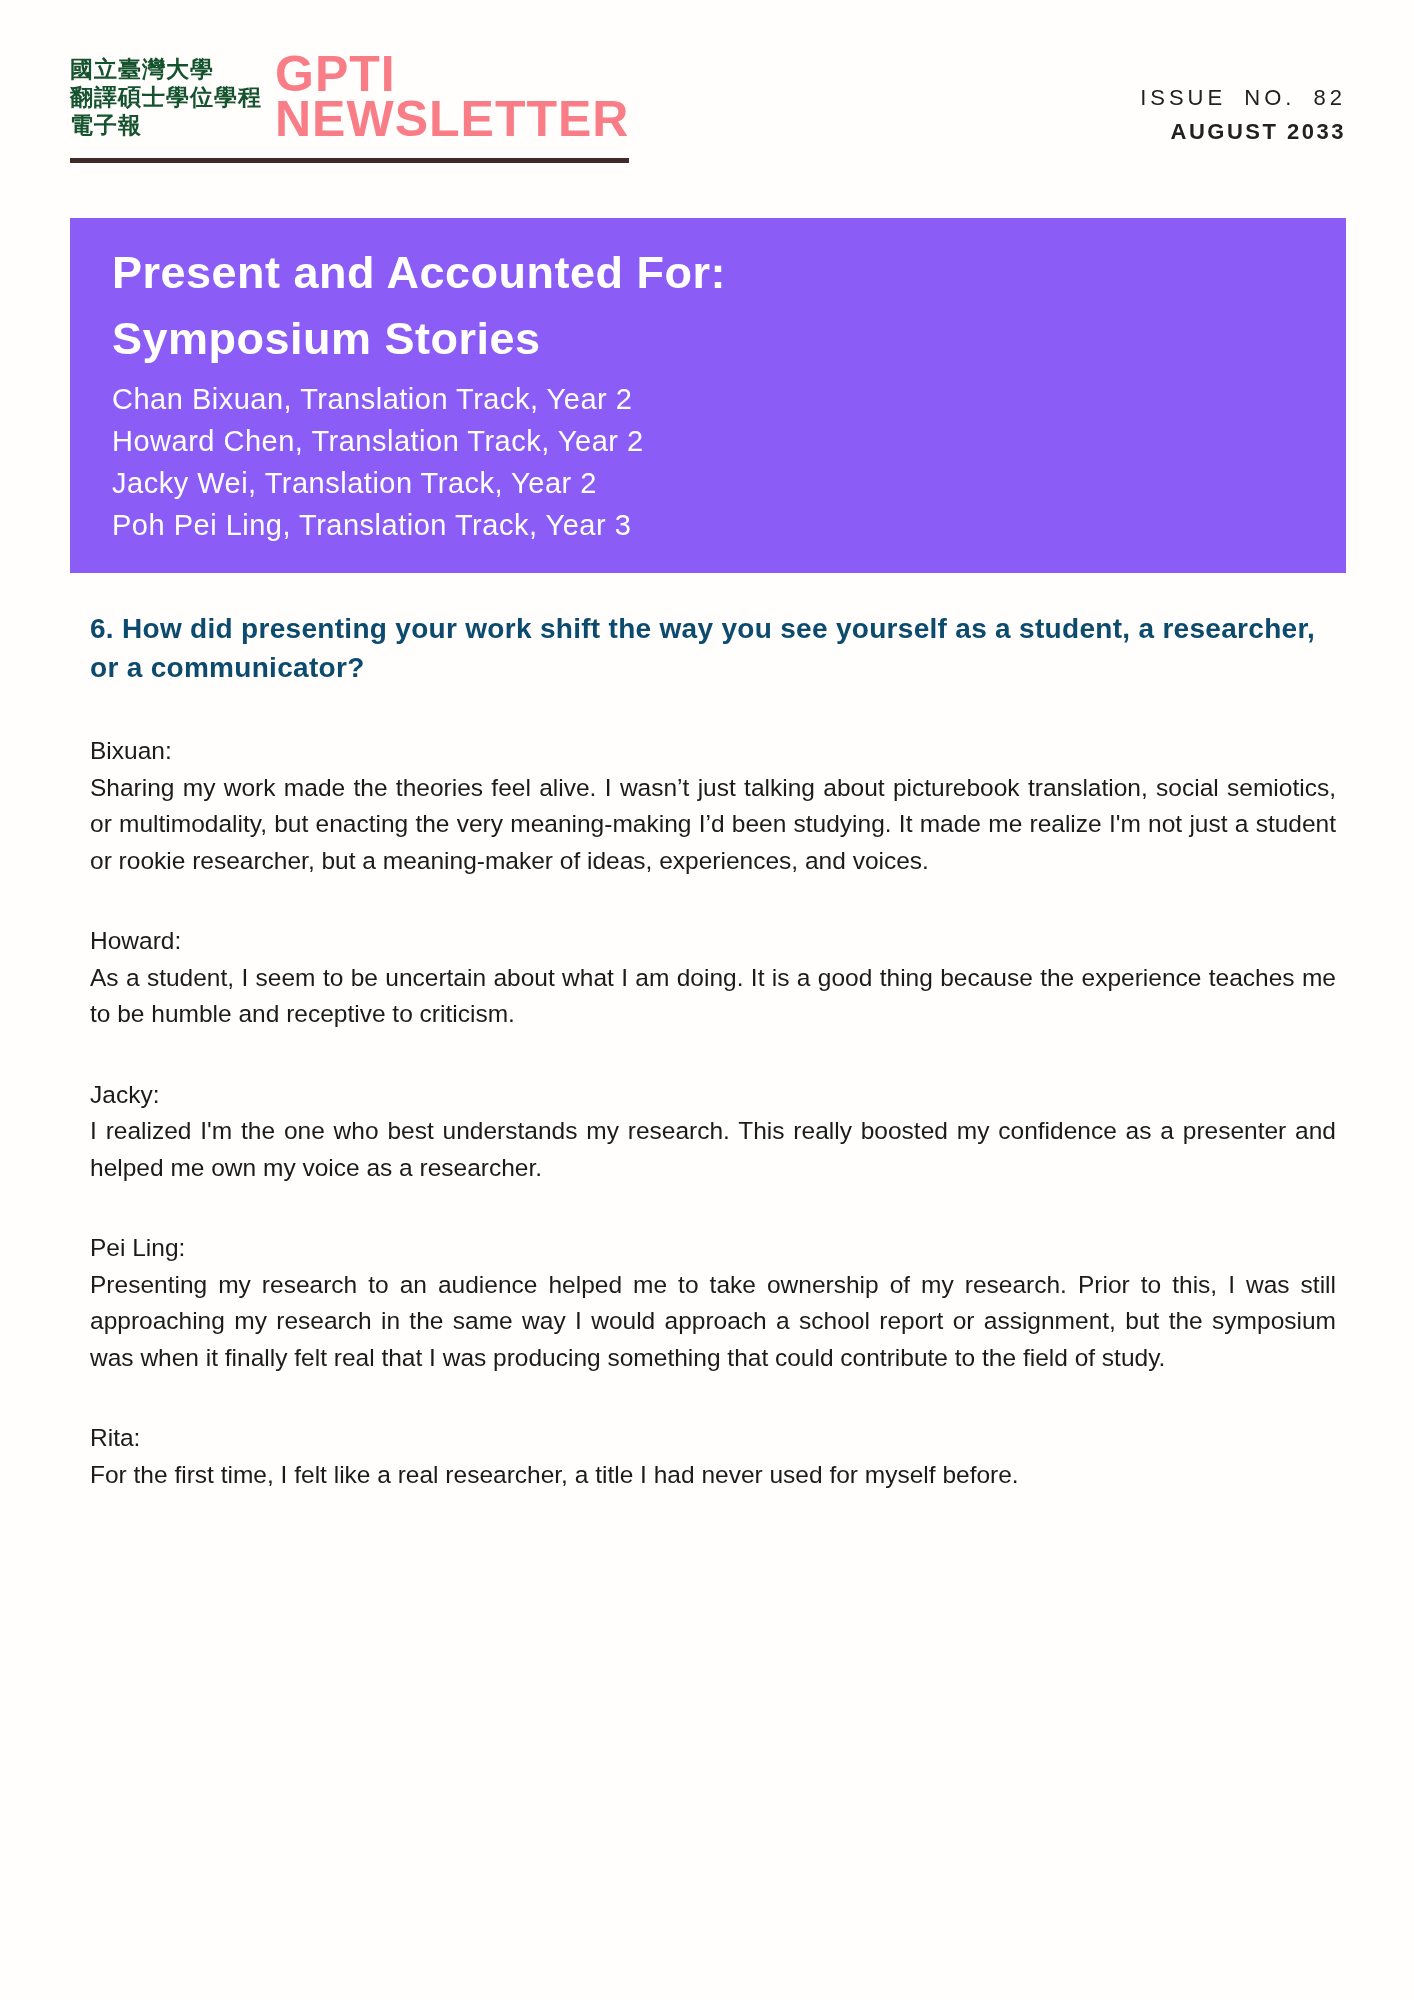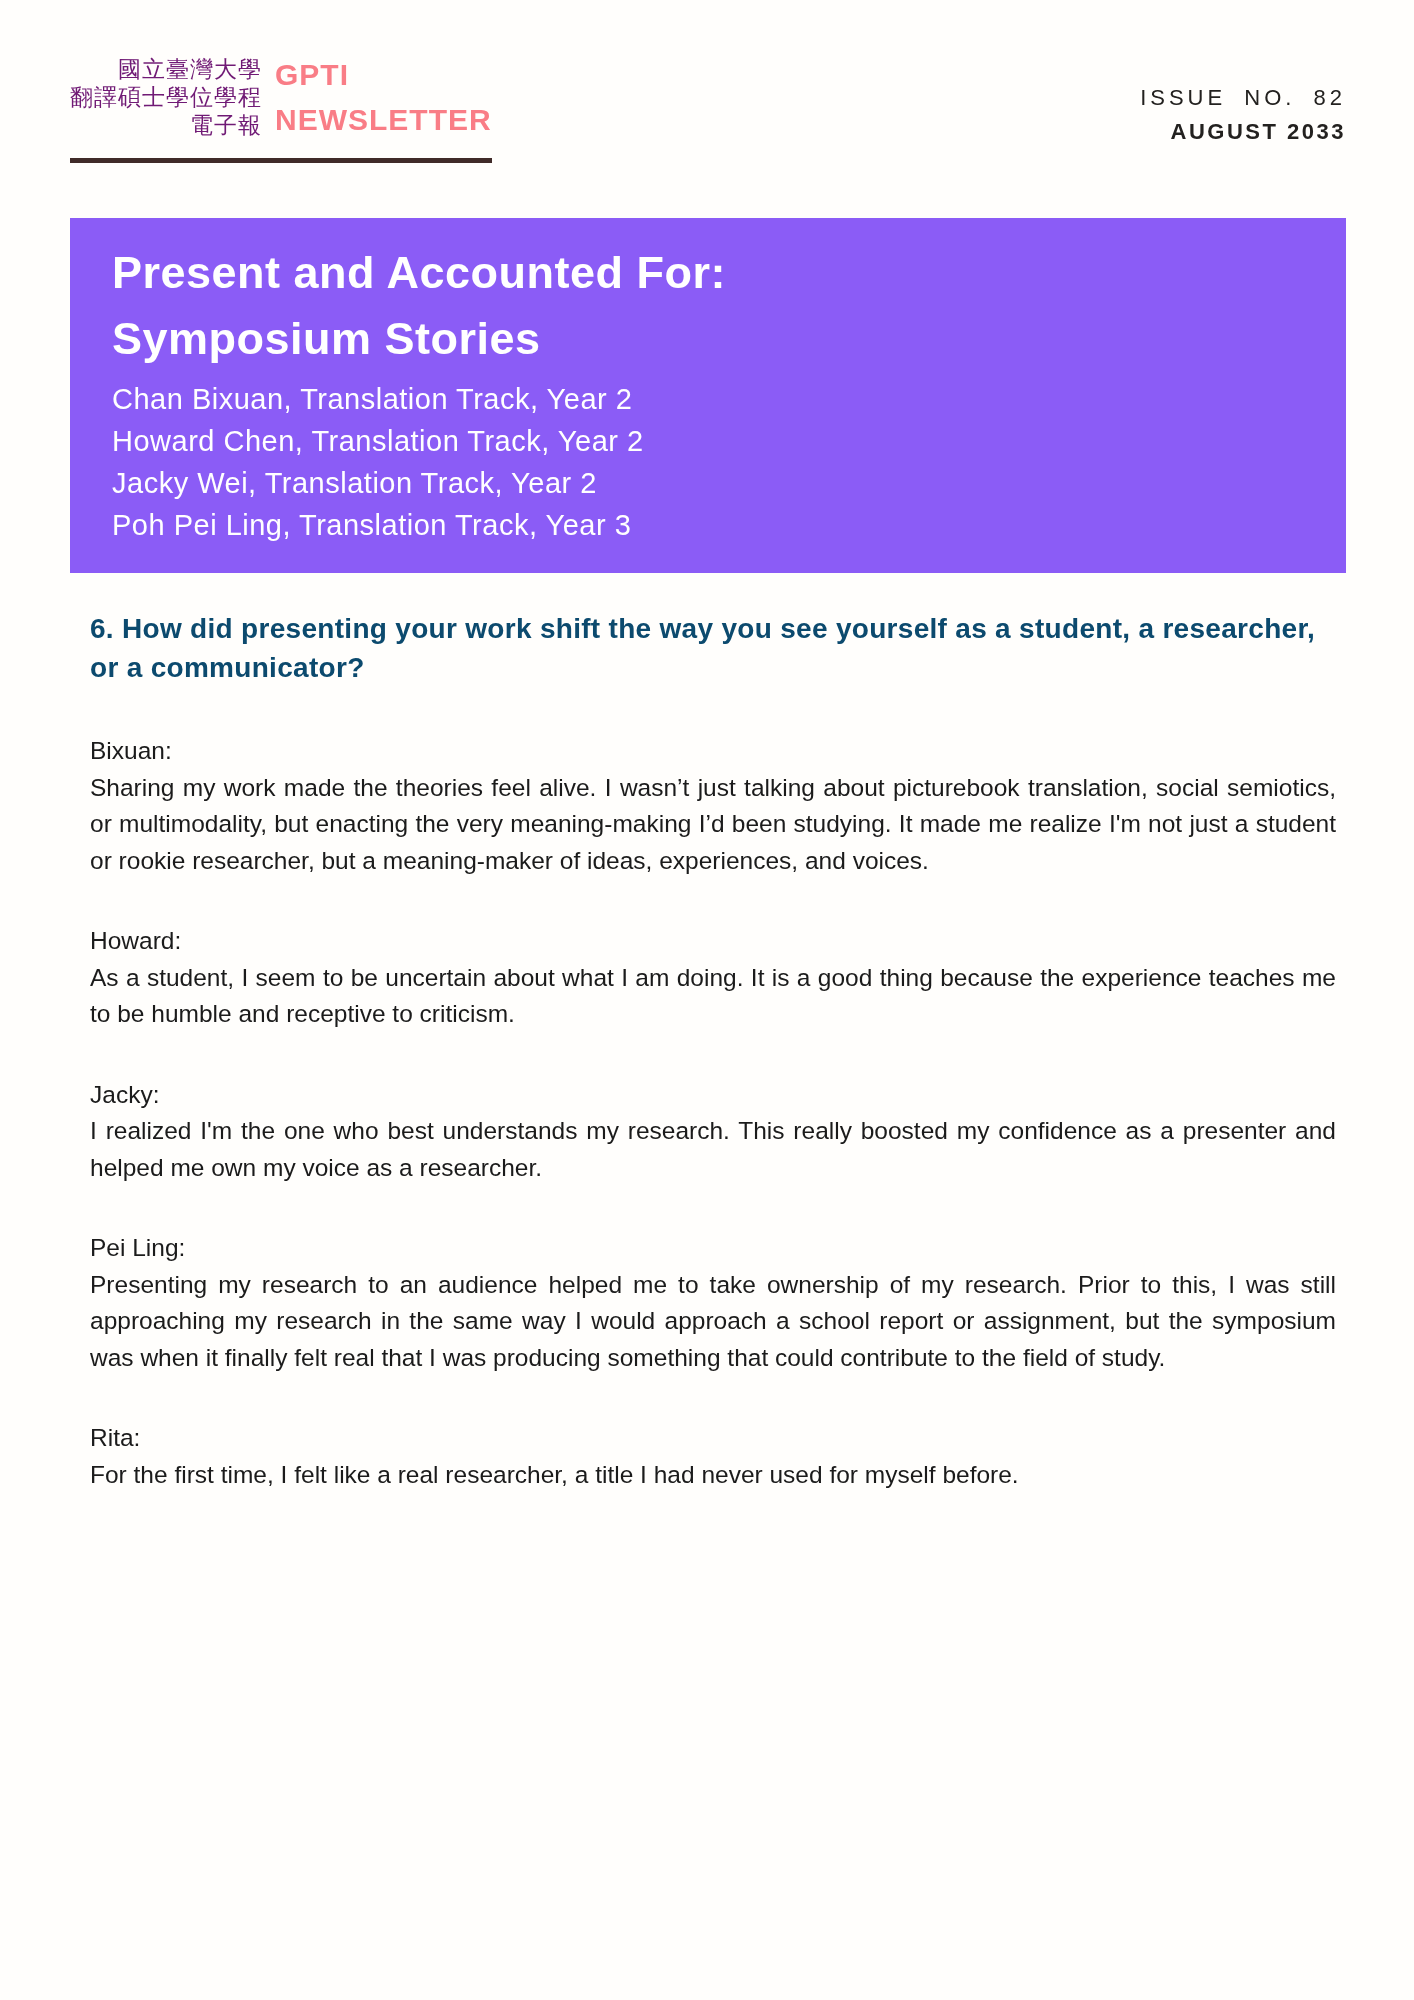--- a/index.html
+++ b/index.html
@@ -38,9 +38,9 @@
   .cjk {
     font-size: 23px;
     line-height: 28px;
-    text-align: right;
-    color: #701a75;
+    color: #14532d;
     letter-spacing: 1px;
+    font-weight: bold;
   }
   .brand {
     font-size: 30px;

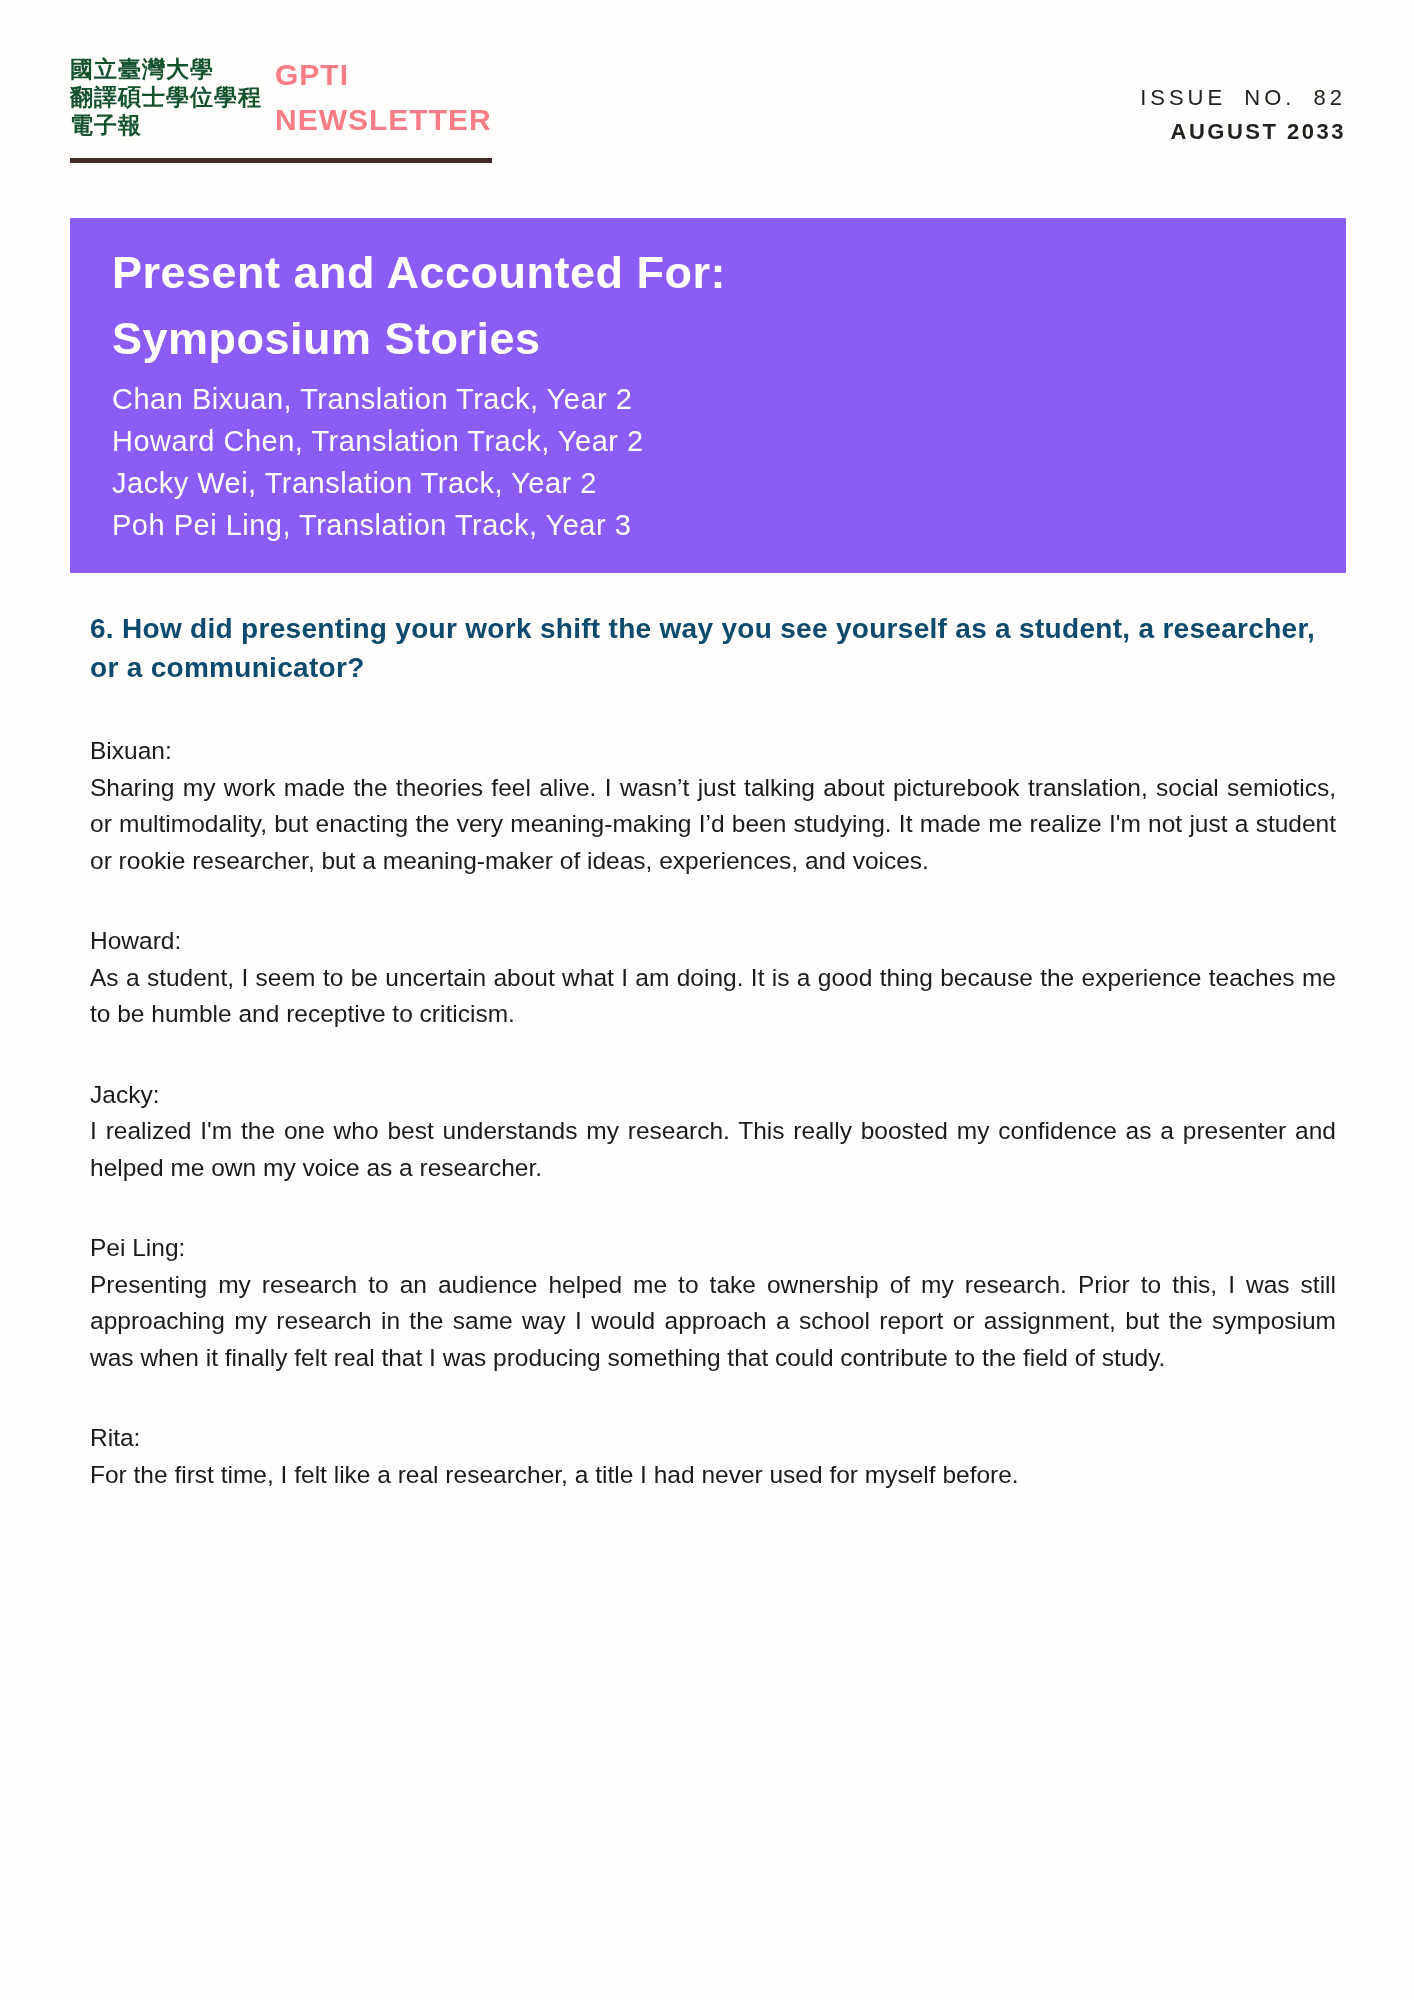--- a/index.html
+++ b/index.html
@@ -43,7 +43,7 @@
     font-weight: bold;
   }
   .brand {
-    font-size: 30px;
+    font-size: 50px;
     line-height: 45px;
     font-weight: 700;
     color: #F97D86;

